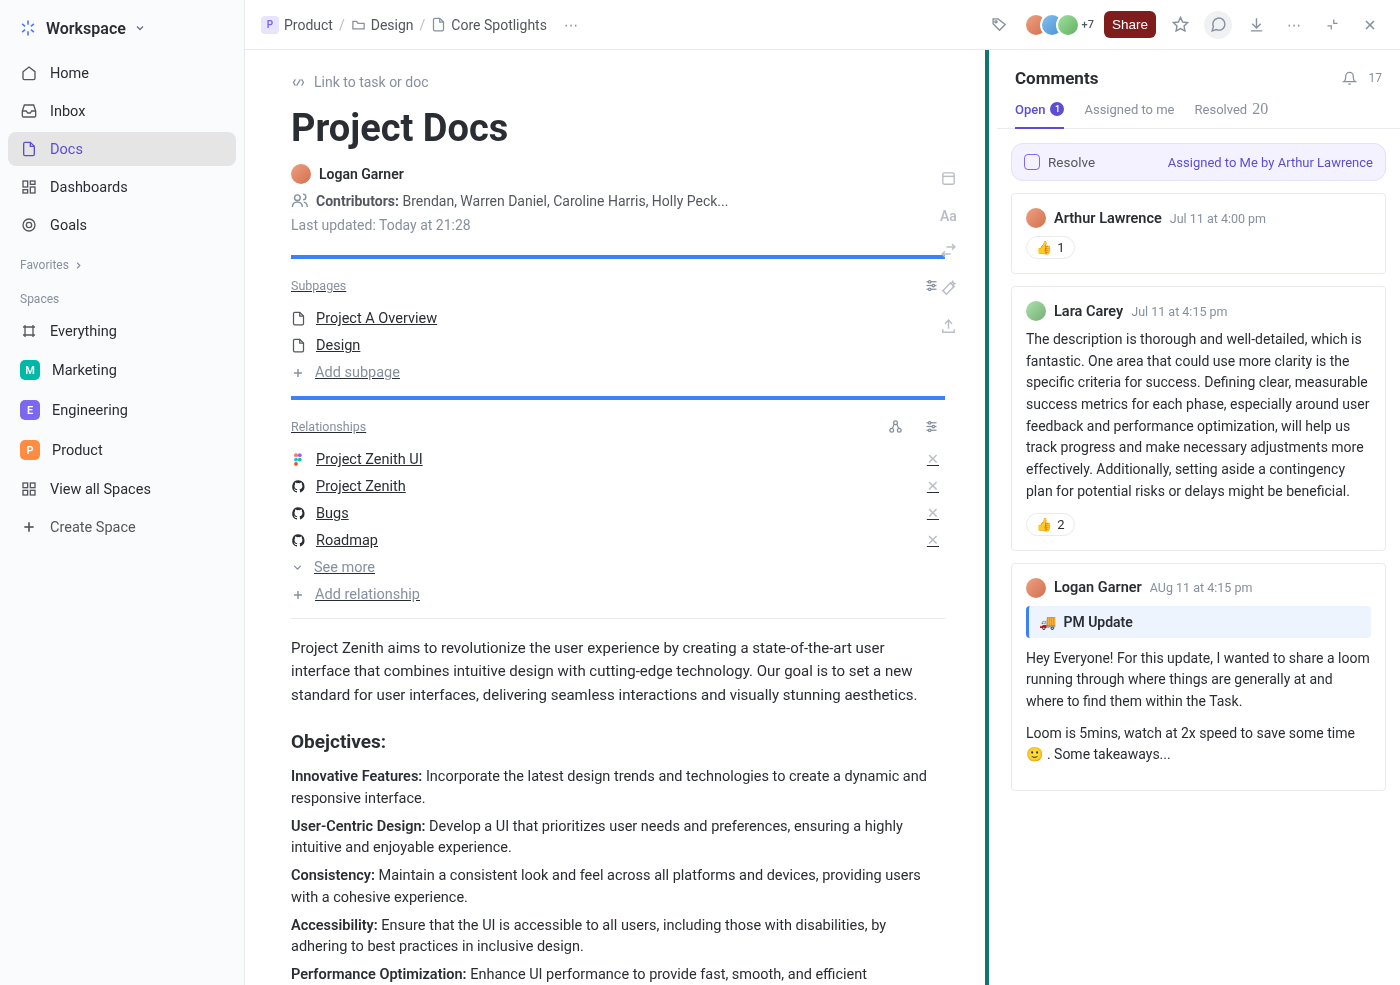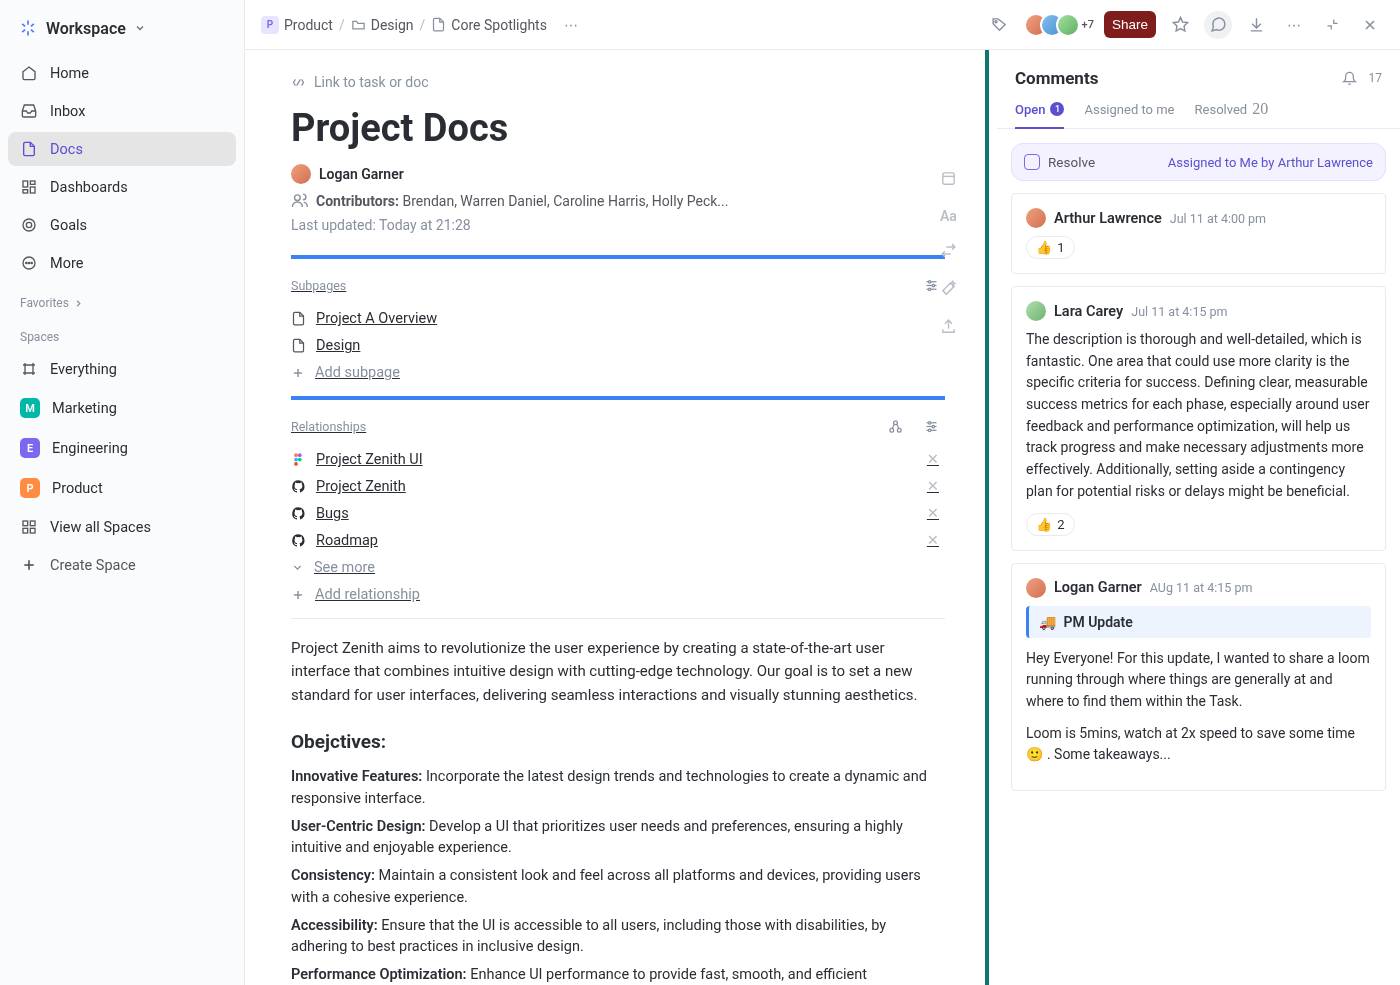--- a/index.html
+++ b/index.html
@@ -501,17 +501,6 @@
         </svg>
       </span>
     <span>Goals</span>
-  </div>
-  <div class="nav-item">
-    <span class="nav-icon">
-        <svg class="svg-ico" viewBox="0 0 24 24" fill="none" stroke="currentColor" stroke-width="2">
-          <circle cx="12" cy="12" r="9"></circle>
-          <circle cx="8" cy="12" r="1"></circle>
-          <circle cx="12" cy="12" r="1"></circle>
-          <circle cx="16" cy="12" r="1"></circle>
-        </svg>
-      </span>
-    <span>More</span>
   </div>
 
   <div class="section-label">

